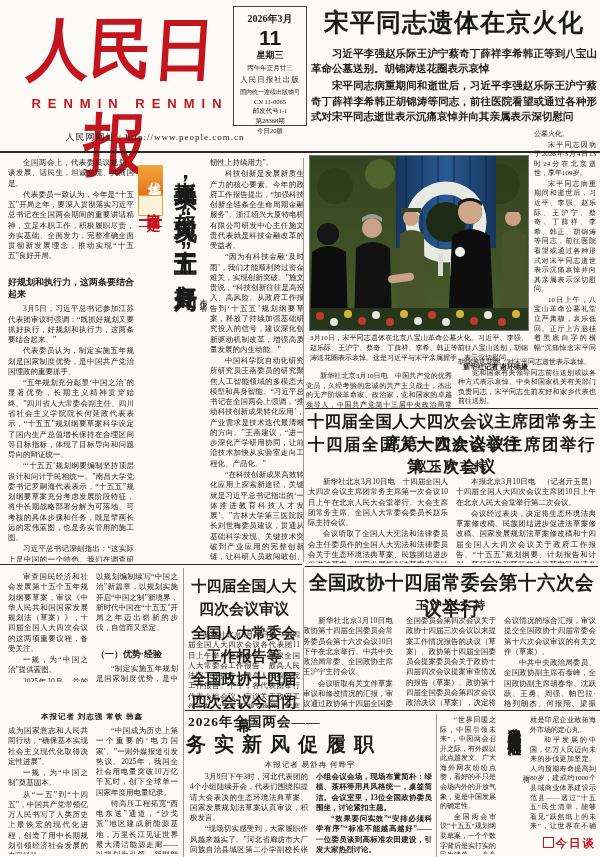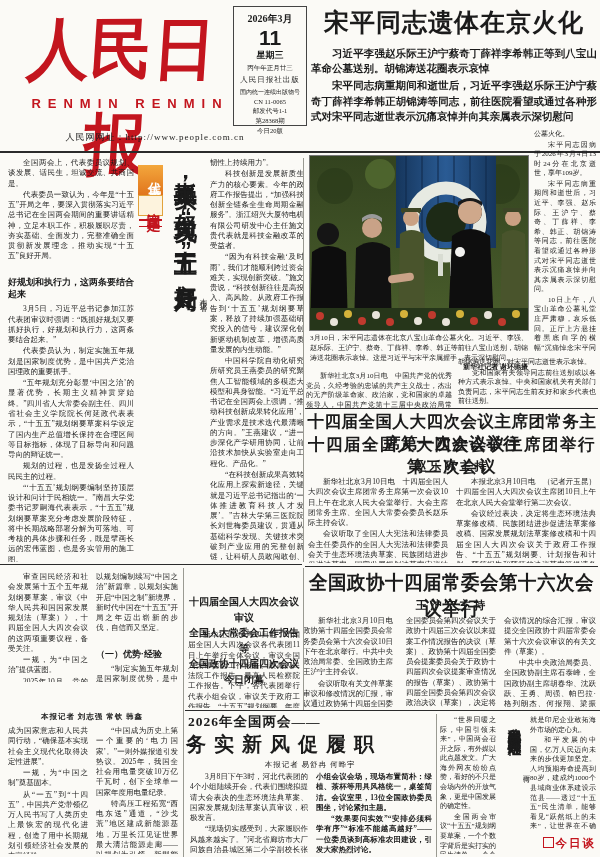--- a/index.html
+++ b/index.html
@@ -123,7 +123,6 @@
       <p class="para">3月5日，习近平总书记参加江苏代表团审议时强调：“既抓好规划又要抓好执行，好规划和执行力，这两条要结合起来。”</p>
       <p class="para">代表委员认为，制定实施五年规划是国家制度优势，是中国共产党治国理政的重要抓手。</p>
       <p class="para">“五年规划充分彰显‘中国之治’的显著优势，长期主义精神贯穿始终。”四川省人大常委会副主任、四川省社会主义学院院长何延政代表表示，“十五五”规划纲要草案科学设定了国内生产总值增长保持在合理区间等目标指标，体现了目标导向和问题导向的辩证统一。</p>
-      <p class="para">规划的过程，也是发扬全过程人民民主的过程。</p>
       <p class="para">“‘十五五’规划纲要编制坚持顶层设计和问计于民相统一。”南昌大学党委书记罗嗣海代表表示，“十五五”规划纲要草案充分考虑发展阶段特征，将中长期战略部署分解为可落地、可考核的具体步骤和任务，既是擘画长远的宏伟蓝图，也是务实管用的施工图。</p>
       <p class="para">习近平总书记深刻指出：“这实际上是中国的一个特色。我们在调查研究的基础上，提出充分尊重民意并且符合实际的全国一盘棋的规划，并且有较强的执行力来落实这些规划。”</p>
     </div>

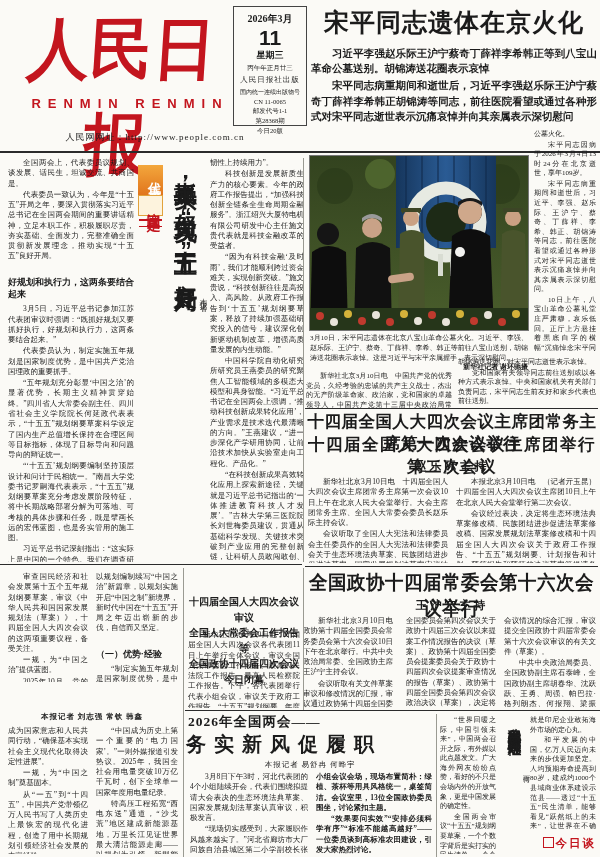--- a/index.html
+++ b/index.html
@@ -69,8 +69,8 @@
             font-family:"Liberation Sans","DejaVu Sans",sans-serif;}
   .byline{text-align:center;font-size:7.5px;color:#222;letter-spacing:1px;}
   
-  .closebox-l{width:114px;text-align:center;font-weight:bold;font-size:10px;line-height:1.55;
-              font-family:"Liberation Sans","DejaVu Sans",sans-serif;margin-top:20px;}
+  .closebox-l{width:114px;text-align:center;font-weight:bold;font-size:15px;line-height:1.55;
+              font-family:"Liberation Sans","DejaVu Sans",sans-serif;}
   
   .kicker{left:188px;top:713px;width:150px;font-weight:bold;font-size:13.5px;letter-spacing:1px;}
   .lh-hl{left:186px;top:731px;width:248px;text-align:left;font-weight:bold;font-size:20px;

